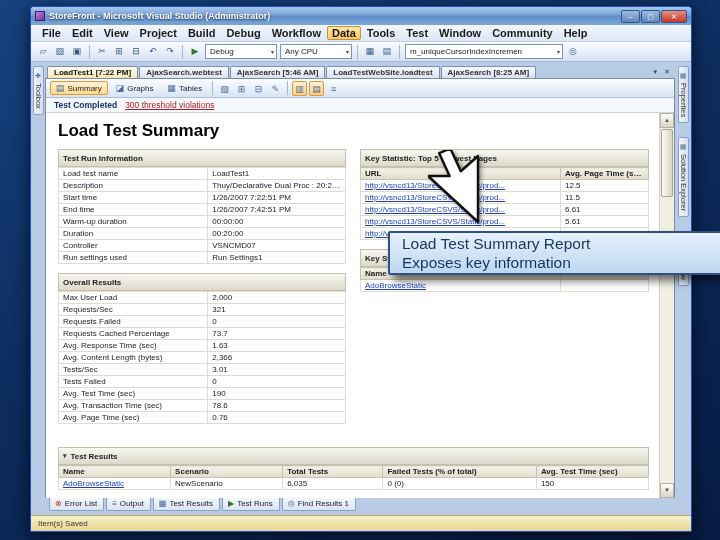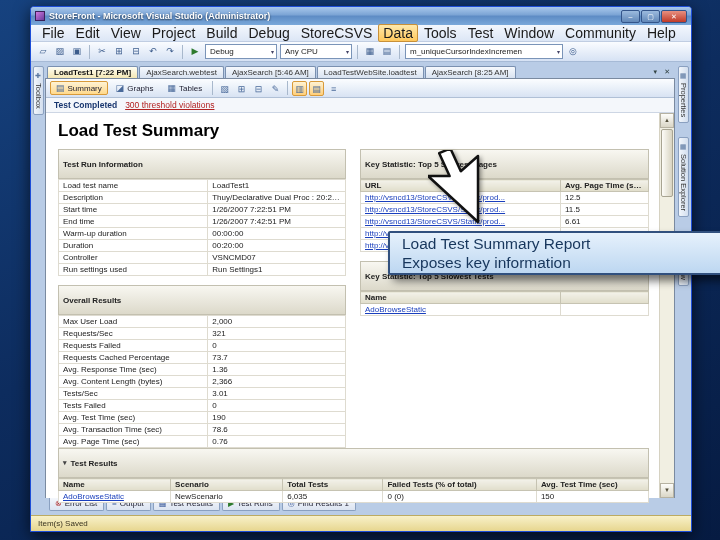--- a/index.html
+++ b/index.html
@@ -32,7 +32,7 @@
 
   .menubar { height: 17px; flex: 0 0 17px; background: linear-gradient(#f3f7fd,#dce6f5);
     border-bottom: 1px solid #c0cde2; display: flex; align-items: center; padding: 0 6px; gap: 1px; }
-  .menu-item { font-size: 14px; color: #1a1a1a; padding: 1px 5px; white-space: nowrap; }
+  .menu-item { font-size: 11px; color: #1a1a1a; padding: 1px 5px; white-space: nowrap; font-weight: bold; }
   .menu-item.hl { background: linear-gradient(#ffe9ab,#ffc85c); border: 1px solid #c89038; border-radius: 2px; padding: 0 4px; }
 
   .toolbar { height: 20px; flex: 0 0 20px; background: linear-gradient(#fafcff,#d6e2f4);

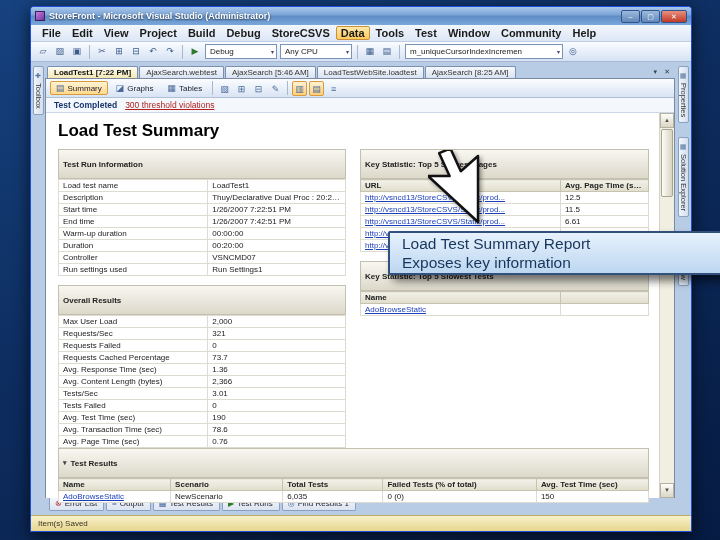--- a/index.html
+++ b/index.html
@@ -153,7 +153,7 @@
     <span class="menu-item">Project</span>
     <span class="menu-item">Build</span>
     <span class="menu-item">Debug</span>
-    <span class="menu-item">StoreCSVS</span>
+    <span class="menu-item">Workflow</span>
     <span class="menu-item hl">Data</span>
     <span class="menu-item">Tools</span>
     <span class="menu-item">Test</span>

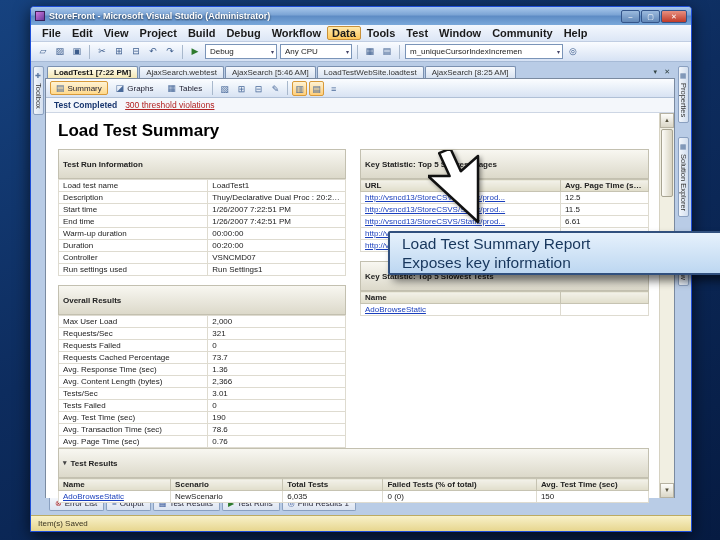--- a/index.html
+++ b/index.html
@@ -58,7 +58,7 @@
 
   .tabstrip { height: 16px; flex: 0 0 16px; display: flex; align-items: flex-end; padding: 0 2px; gap: 1px; }
   .doc-tab { font-size: 8px; color: #333; padding: 1px 6px; border: 1px solid #7a90b0; border-bottom: none;
-    border-radius: 2px 2px 0 0; background: linear-gradient(#f6f9fd,#d9e3f1); white-space: nowrap; overflow: hidden; max-width: 132px; }
+    border-radius: 2px 2px 0 0; background: linear-gradient(#f6f9fd,#d9e3f1); white-space: nowrap; overflow: hidden; max-width: 132px; font-weight: bold; }
   .doc-tab.active { background: linear-gradient(#fffef4,#f4e7b4); font-weight: bold; color: #111; }
   .tabstrip .spacer { flex: 1; }
   .strip-btn { font-size: 7px; color: #344; padding: 0 3px 2px 3px; }

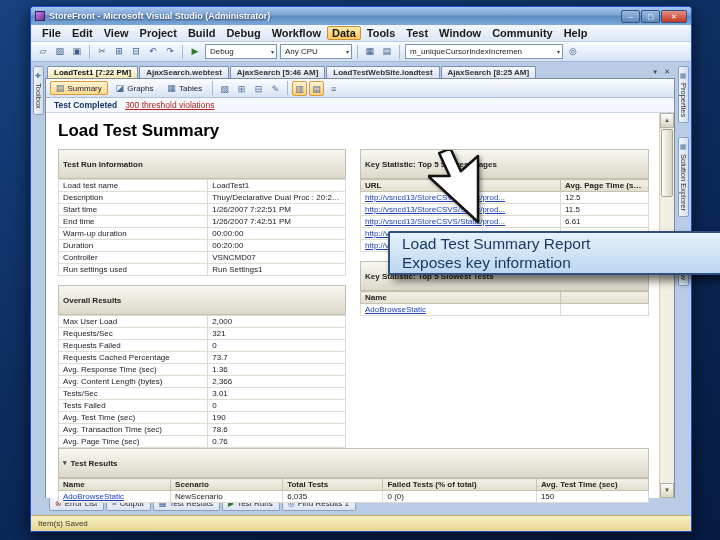--- a/index.html
+++ b/index.html
@@ -88,7 +88,7 @@
   .col-right { flex: 1; min-width: 0; }
 
   .sec-hdr { background: linear-gradient(#f8f7f1,#dcd9ca); border: 1px solid #c3c0b0; font-size: 8px; font-weight: bold;
-    color: #222; height: 30px; display: flex; align-items: center; gap: 4px; padding: 0 4px; }
+    color: #222; height: 18px; display: flex; align-items: center; gap: 4px; padding: 0 4px; }
   .sec-hdr .tri { font-size: 7px; color: #444; }
   .mt8 { margin-top: 9px; }
 

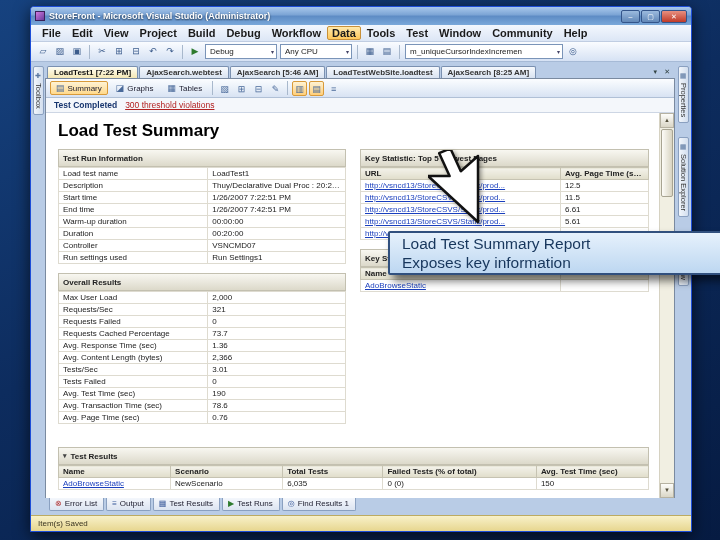--- a/index.html
+++ b/index.html
@@ -317,7 +317,7 @@
                       </tr>
                       <tr>
                         <td>Avg. Response Time (sec)</td>
-                        <td>1.36</td>
+                        <td>1.63</td>
                       </tr>
                       <tr>
                         <td>Avg. Content Length (bytes)</td>

